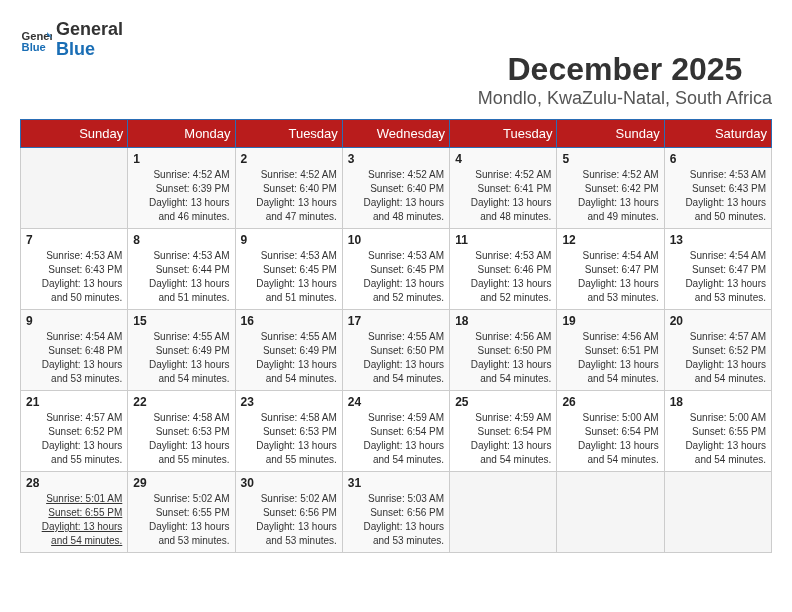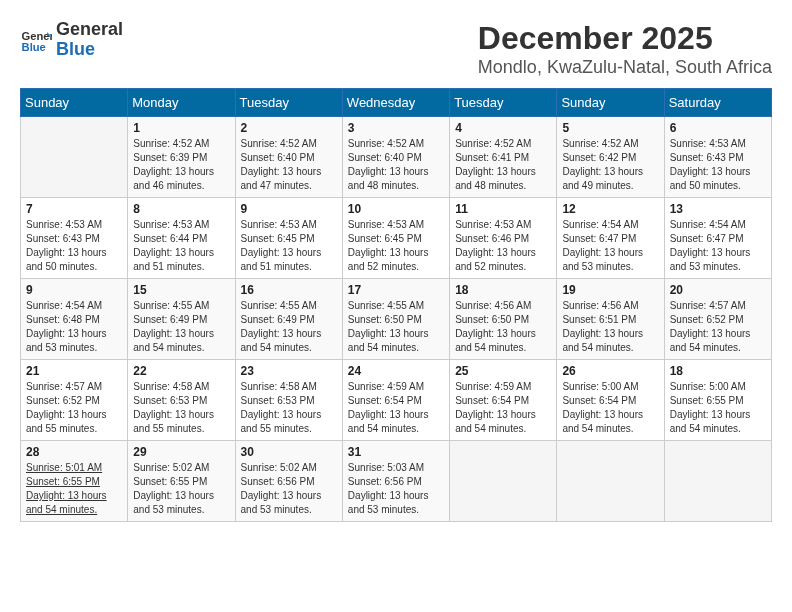--- a/index.html
+++ b/index.html
@@ -35,7 +35,8 @@
       height: 32px;
     }
     .title-area {
-      text-align: left;
+      text-align: center;
+      margin-top: 31px;
     }
     .main-title {
       font-size: 32px;

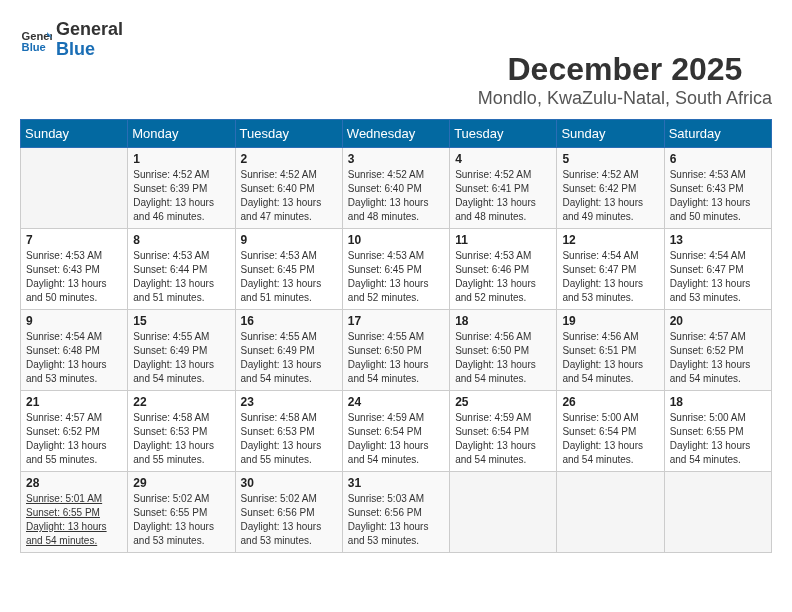--- a/index.html
+++ b/index.html
@@ -53,10 +53,10 @@
       font-size: 11px;
     }
     thead tr th {
-      background-color: #0369a1;
+      background-color: #b91c1c;
       color: #fff;
       padding: 6px 4px;
-      text-align: left;
+      text-align: right;
       font-size: 13px;
       font-weight: normal;
       border: 1px solid #2a6db5;

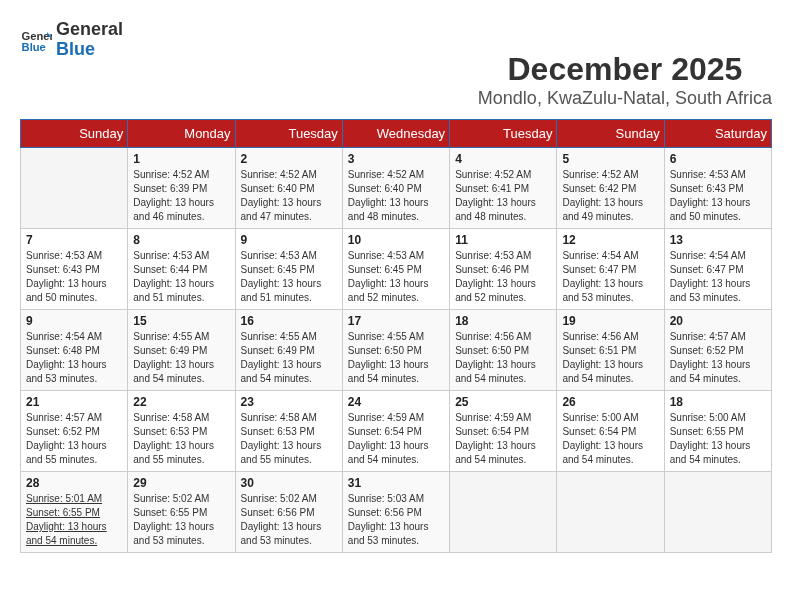--- a/index.html
+++ b/index.html
@@ -86,6 +86,7 @@
       font-size: 10px;
       color: #333;
       line-height: 1.4;
+      text-align: right;
     }
     .empty-cell {
       background: #f5f5f5 !important;

